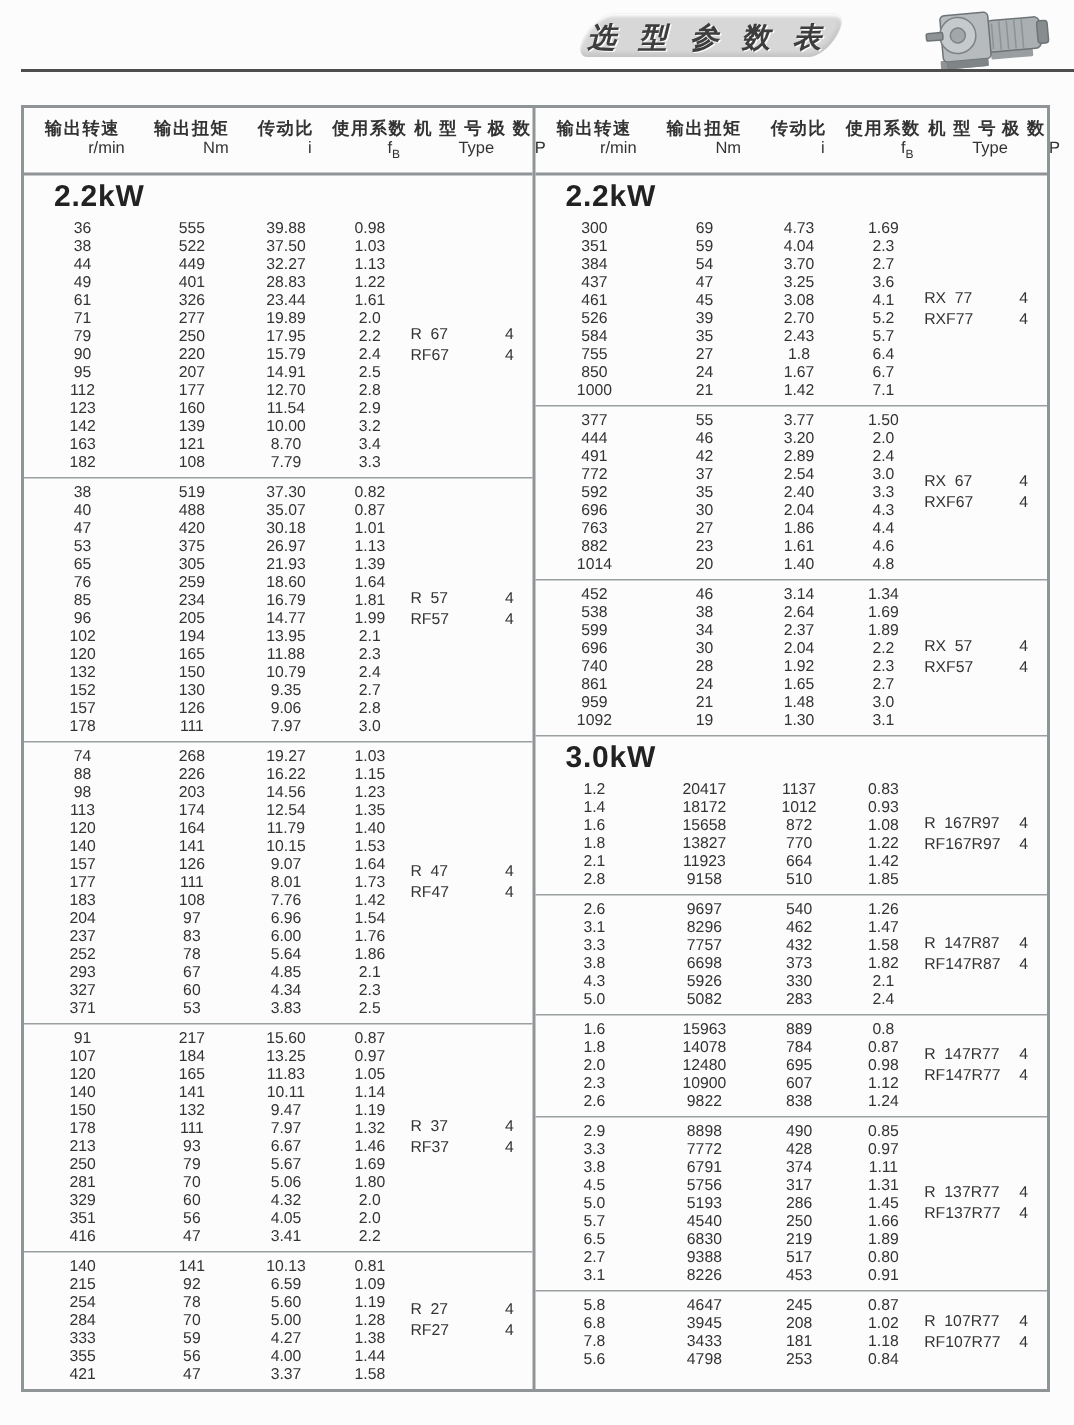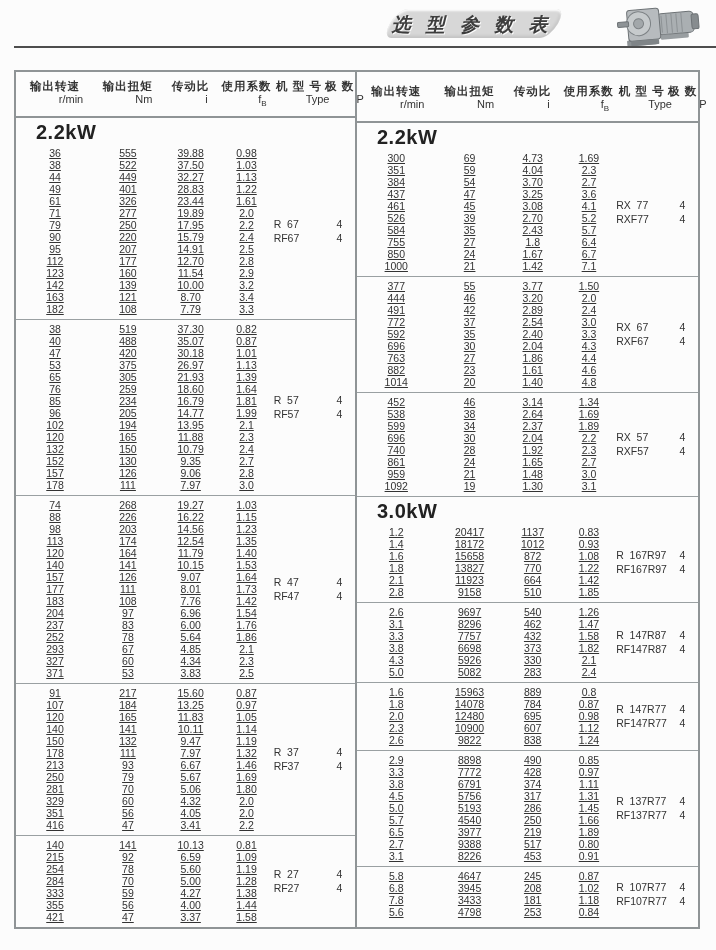--- a/index.html
+++ b/index.html
@@ -33,7 +33,7 @@
   .param-table{
     position:absolute;left:14px;top:70px;width:686px;min-height:838px;
     border:2px solid #8f9496;background:#fcfcfc;
-    display:flex;align-items:center;box-sizing:border-box;
+    display:flex;align-items:flex-start;box-sizing:border-box;
   }
   .half-col{width:50%;box-sizing:border-box;display:flex;flex-direction:column;}
   .half-col.left{border-right:2px solid #8f9496;}

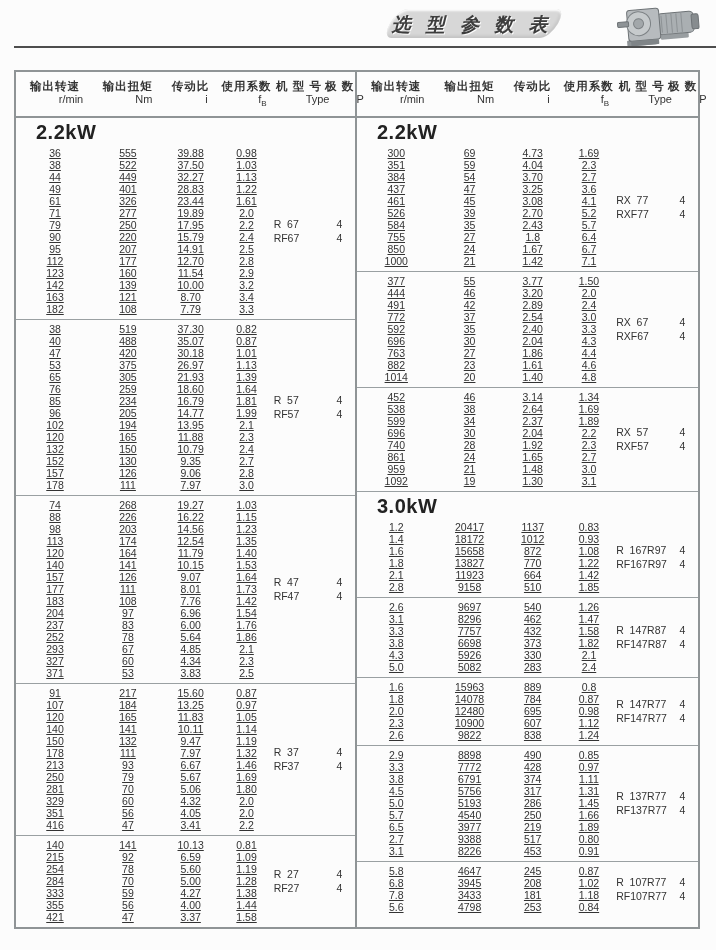--- a/index.html
+++ b/index.html
@@ -50,7 +50,7 @@
     padding:5px 0 2px 20px;line-height:19px;letter-spacing:.5px;
   }
   .block{display:flex;padding:3px 0 4px 0;}
-  .rows-wrap{width:76%;text-decoration:underline;}
+  .rows-wrap{width:76%;}
   .data-row{display:grid;grid-template-columns:30.3% 26.3% 22.4% 21%;}
   .cell{font-size:10.5px;line-height:12px;text-align:center;white-space:nowrap;}
   .models-wrap{width:24%;display:flex;flex-direction:column;justify-content:center;}

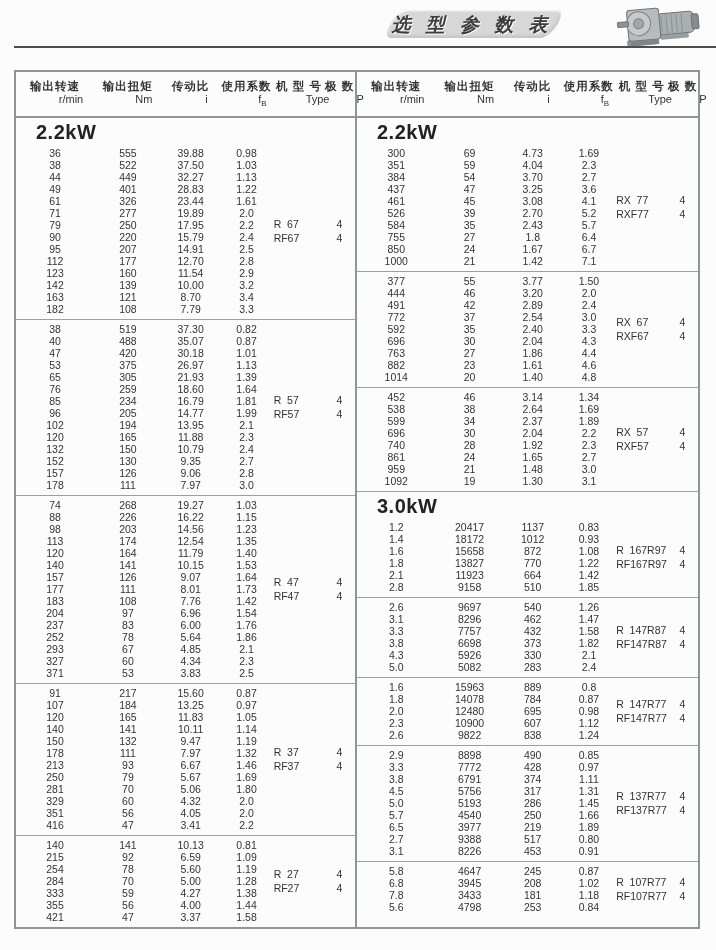--- a/index.html
+++ b/index.html
@@ -989,7 +989,7 @@
             </div>
             <div class="data-row">
               <div class="cell">6.5</div>
-              <div class="cell">3977</div>
+              <div class="cell">6830</div>
               <div class="cell">219</div>
               <div class="cell">1.89</div>
             </div>

